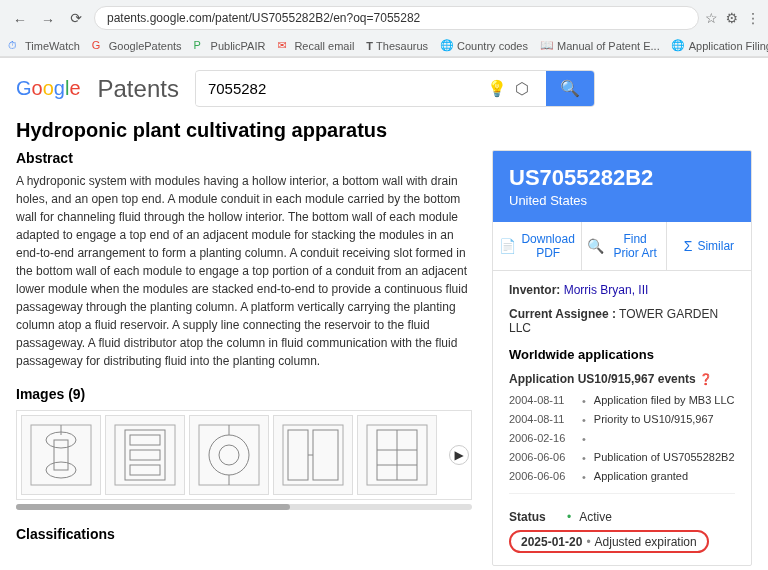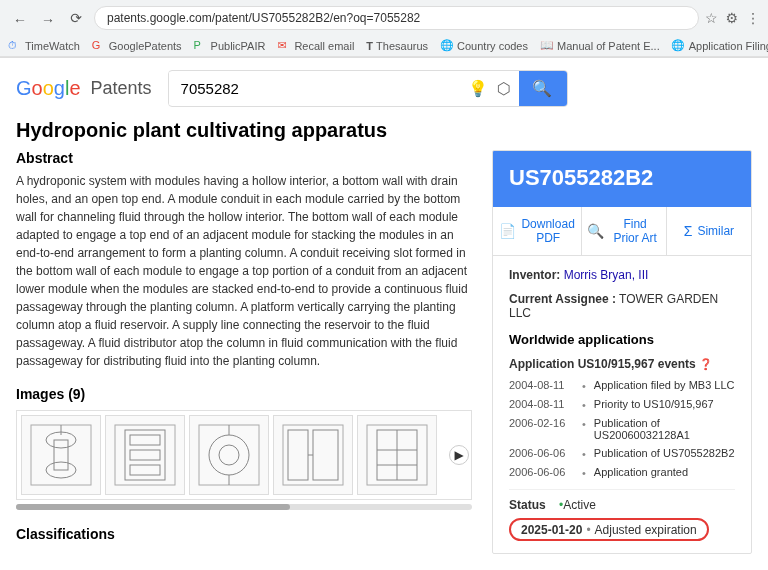--- a/index.html
+++ b/index.html
@@ -31,7 +31,7 @@
     .logo-g2 { color: #4285f4; }
     .logo-l { color: #34a853; }
     .logo-e { color: #ea4335; }
-    .logo-patents { color: #555; font-weight: normal; font-size: 18px; margin-left: 6px; }
+    .logo-patents { color: #555; font-weight: normal; font-size: 24px; margin-left: 13px; }
 
     .search-bar { flex: 1; display: flex; align-items: center; border: 1px solid #ddd; border-radius: 4px; overflow: hidden; max-width: 400px; }
     .search-input { flex: 1; padding: 8px 12px; border: none; outline: none; font-size: 15px; }

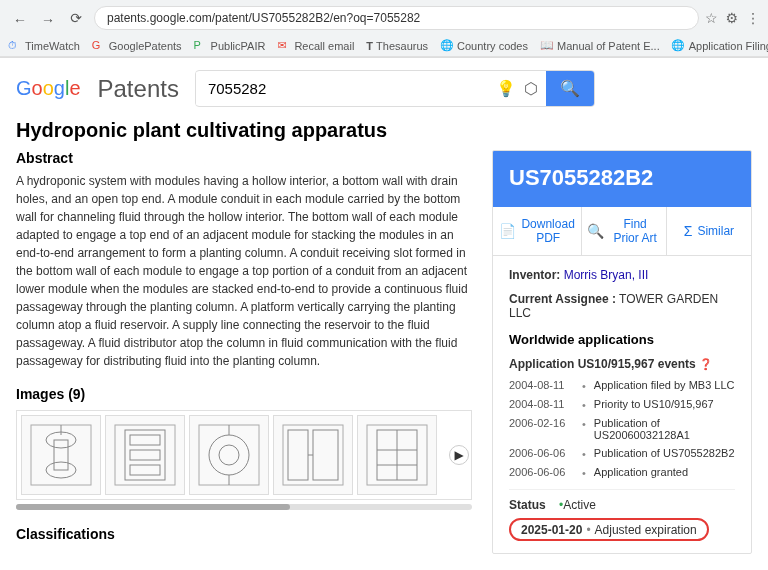--- a/index.html
+++ b/index.html
@@ -33,7 +33,7 @@
     .logo-e { color: #ea4335; }
     .logo-patents { color: #555; font-weight: normal; font-size: 24px; margin-left: 13px; }
 
-    .search-bar { flex: 1; display: flex; align-items: center; border: 1px solid #ddd; border-radius: 4px; overflow: hidden; max-width: 400px; }
+    .search-bar { flex: 1; display: flex; align-items: center; border: 1px solid #ddd; border-radius: 4px; overflow: hidden; max-width: 400px; gap: 9px; }
     .search-input { flex: 1; padding: 8px 12px; border: none; outline: none; font-size: 15px; }
     .search-icons { display: flex; align-items: center; gap: 8px; padding: 0 8px; }
     .search-icon-btn { background: none; border: none; cursor: pointer; color: #666; font-size: 16px; }

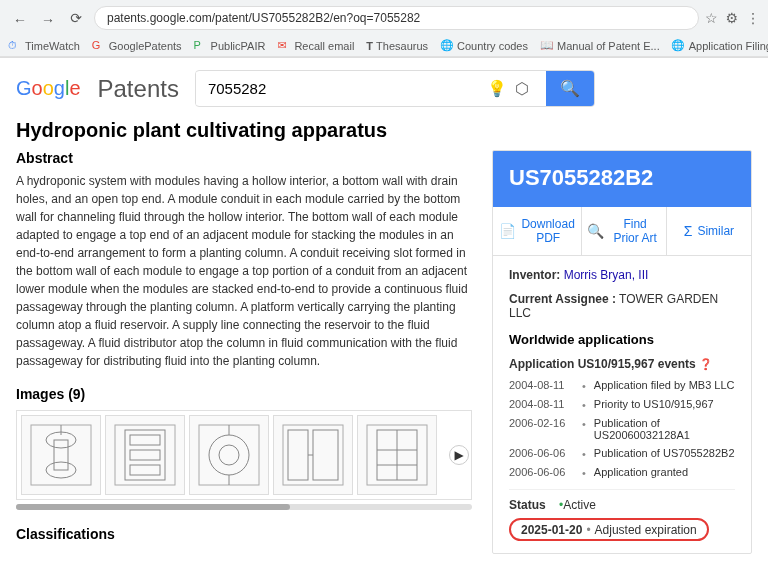--- a/index.html
+++ b/index.html
@@ -250,6 +250,7 @@
     <div class="patent-panel">
       <div class="panel-header">
         <div class="panel-patent-num">US7055282B2</div>
+        <div class="panel-country">United States</div>
       </div>
       <div class="panel-actions">
         <button class="panel-action-btn">

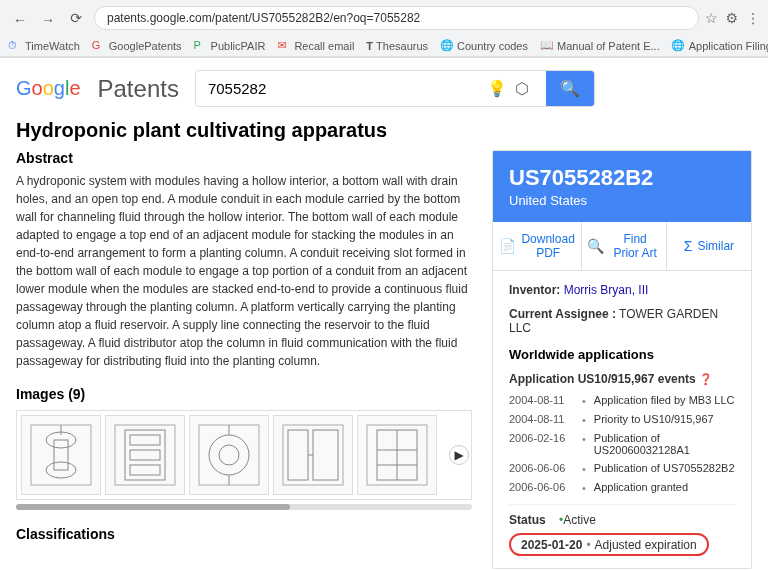--- a/index.html
+++ b/index.html
@@ -299,7 +299,6 @@
           <div class="event-row">
             <span class="event-date">2006-02-16</span>
             <span class="event-dot">•</span>
-            <span class="event-desc">Publication of US20060032128A1</span>
           </div>
           <div class="event-row">
             <span class="event-date">2006-06-06</span>

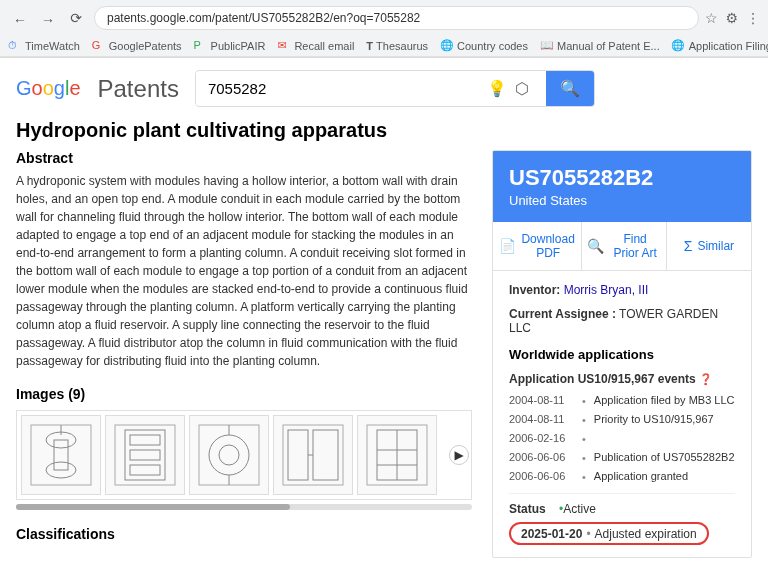--- a/index.html
+++ b/index.html
@@ -84,7 +84,7 @@
     .event-dot { color: #888; flex-shrink: 0; margin-top: 1px; }
     .event-desc { color: #333; flex: 1; }
 
-    .status-row { display: flex; align-items: center; gap: 0; font-size: 12px; margin-top: 10px; padding-top: 8px; border-top: 1px solid #f0f0f0; }
+    .status-row { display: flex; align-items: center; gap: 8px; font-size: 12px; margin-top: 10px; padding-top: 16px; border-top: 1px solid #f0f0f0; }
     .status-label { font-weight: bold; color: #333; min-width: 50px; }
     .status-dot { color: #34a853; }
     .status-value { color: #333; }

